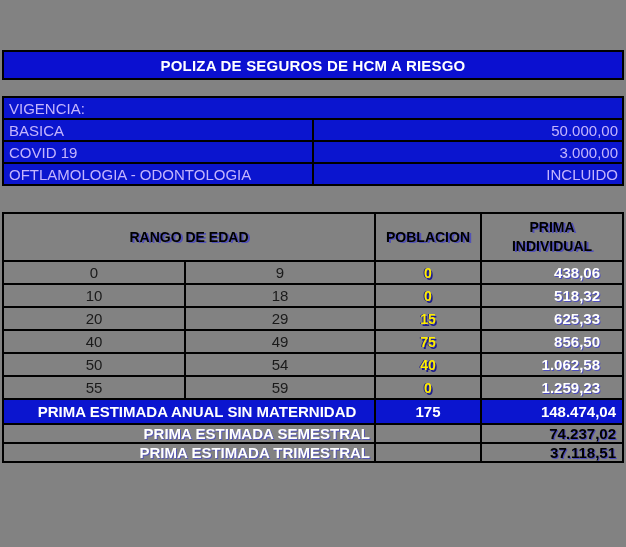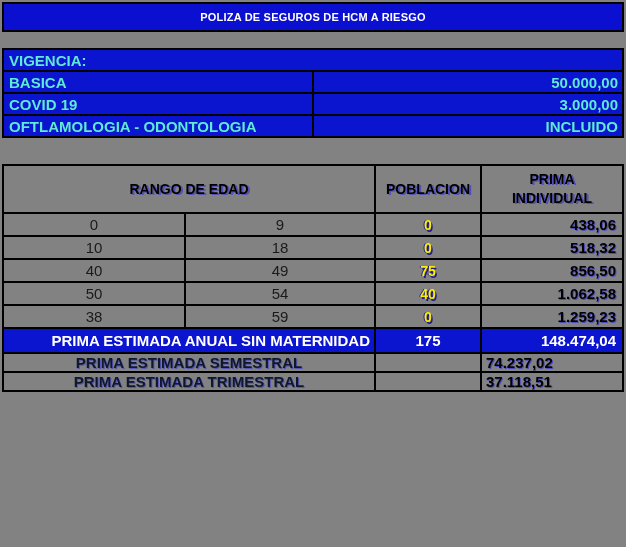--- a/index.html
+++ b/index.html
@@ -16,8 +16,9 @@
     background:#0b10d0;
     border:2px solid #000;
     display:flex;align-items:center;justify-content:center;
-    color:#ffffff;font-weight:bold;font-size:11px;
+    color:#ffffff;font-weight:bold;font-size:15px;
     letter-spacing:.2px;
+    margin-top:48px;
   }
   .gap1{height:16px;}
   .gap2{height:26px;}

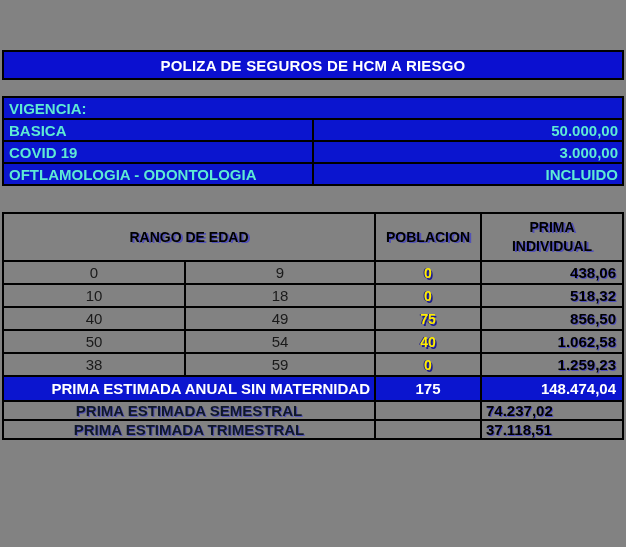--- a/index.html
+++ b/index.html
@@ -27,7 +27,7 @@
   td,th{border:2px solid #000;padding:0 4px;overflow:hidden;white-space:nowrap;}
   
   .vig td{
-    background:#0b15cf;color:#5eead4;font-weight:bold;font-size:15px;height:20px;
+    background:#0b15cf;color:#c4b5fd;font-weight:normal;font-size:15px;height:20px;
   }
   .vig .lbl{text-align:left;padding-left:5px;}
   .vig .val{text-align:right;width:142px;}

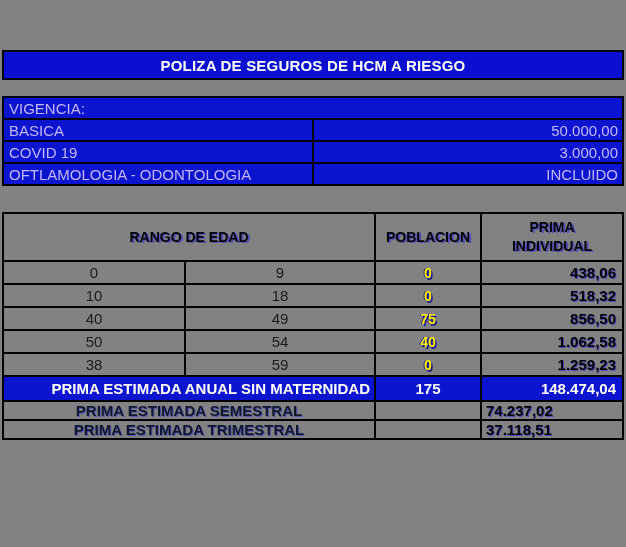--- a/index.html
+++ b/index.html
@@ -44,7 +44,7 @@
     text-shadow:1.5px 1.5px 0 #1c1c8e, -1px 0 0 #1c1c8e;
   }
   .main .prima{
-    color:#000000;font-weight:bold;text-align:right;padding-right:6px;
+    color:#ffffff;font-weight:bold;text-align:right;padding-right:22px;
     text-shadow:1px 1px 0 rgba(40,40,230,.6);
   }
   .main .c1{width:182px;}

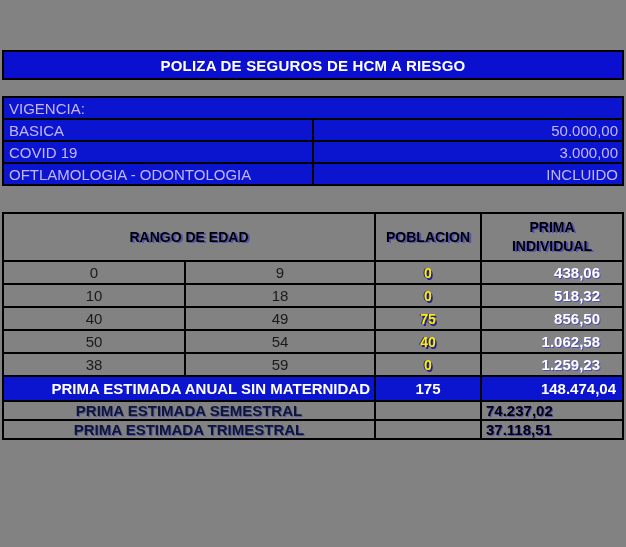--- a/index.html
+++ b/index.html
@@ -129,6 +129,12 @@
       <td class="prima">518,32</td>
     </tr>
     <tr>
+      <td class="age">20</td>
+      <td class="age">29</td>
+      <td class="pop">15</td>
+      <td class="prima">625,33</td>
+    </tr>
+    <tr>
       <td class="age">40</td>
       <td class="age">49</td>
       <td class="pop">75</td>

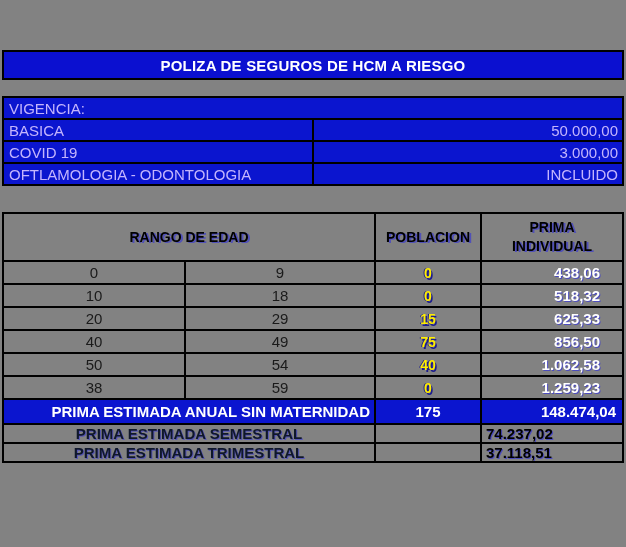--- a/index.html
+++ b/index.html
@@ -147,7 +147,7 @@
       <td class="prima">1.062,58</td>
     </tr>
     <tr>
-      <td class="age">38</td>
+      <td class="age">55</td>
       <td class="age">59</td>
       <td class="pop">0</td>
       <td class="prima">1.259,23</td>

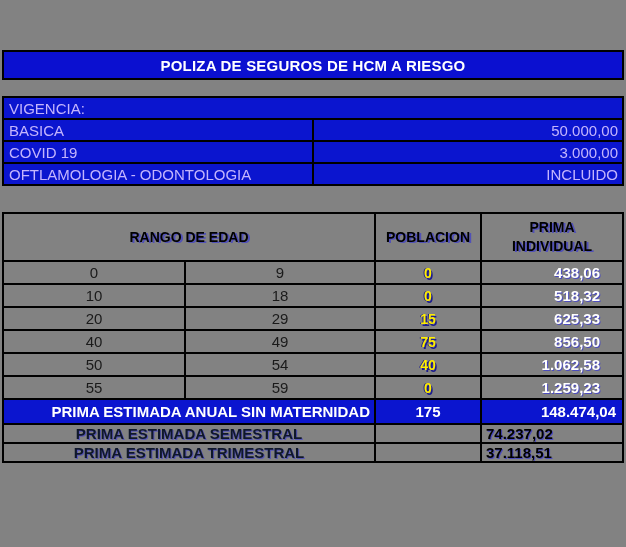--- a/index.html
+++ b/index.html
@@ -54,7 +54,7 @@
   .main tr.blue td{
     background:#0b15cf;color:#fff;font-weight:bold;text-shadow:none;height:23px;
   }
-  .main tr.blue .flabel{text-align:right;padding-left:20px;font-size:15px;}
+  .main tr.blue .flabel{text-align:center;padding-left:20px;font-size:15px;}
   .main tr.blue .fpop{text-align:center;font-size:15px;}
   .main tr.blue .fval{text-align:right;padding-right:6px;font-size:15px;padding-left:36px;}
   .main tr.graysum td{height:17px;}

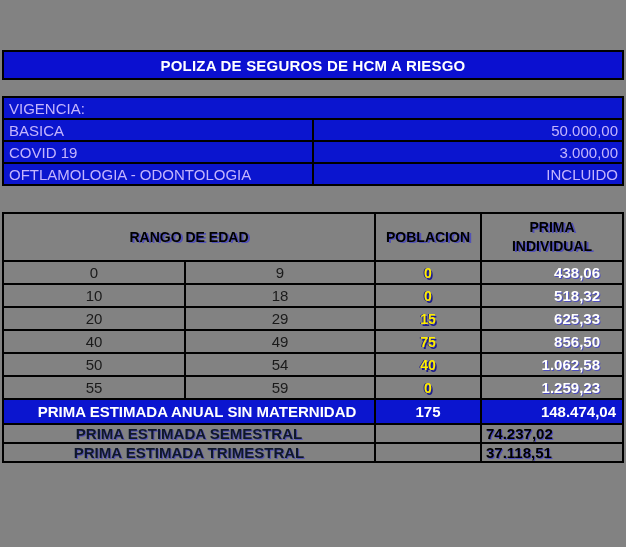--- a/index.html
+++ b/index.html
@@ -59,7 +59,7 @@
   .main tr.blue .fval{text-align:right;padding-right:6px;font-size:15px;padding-left:36px;}
   .main tr.graysum td{height:17px;}
   .main tr.graysum .flabel{
-    text-align:center;padding-left:4px;color:#0f172a;font-weight:bold;font-size:15px;
+    text-align:right;padding-left:4px;color:#ffffff;font-weight:bold;font-size:15px;
     text-shadow:1px 1px 0 rgba(40,40,230,.5);
   }
   .main tr.graysum .fval{

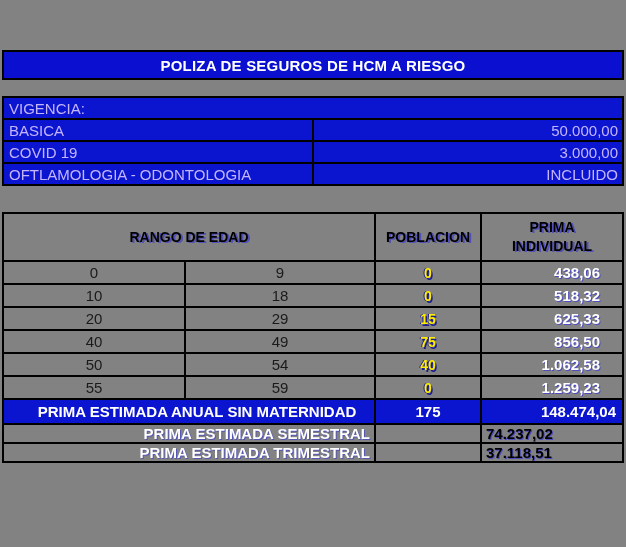--- a/index.html
+++ b/index.html
@@ -63,7 +63,7 @@
     text-shadow:1px 1px 0 rgba(40,40,230,.5);
   }
   .main tr.graysum .fval{
-    text-align:left;padding-right:6px;color:#000;font-weight:bold;font-size:15px;
+    text-align:right;padding-right:6px;color:#000;font-weight:bold;font-size:15px;
     text-shadow:1px 1px 0 rgba(40,40,230,.6);
   }
   .prima-head span{display:block;line-height:19px;}

